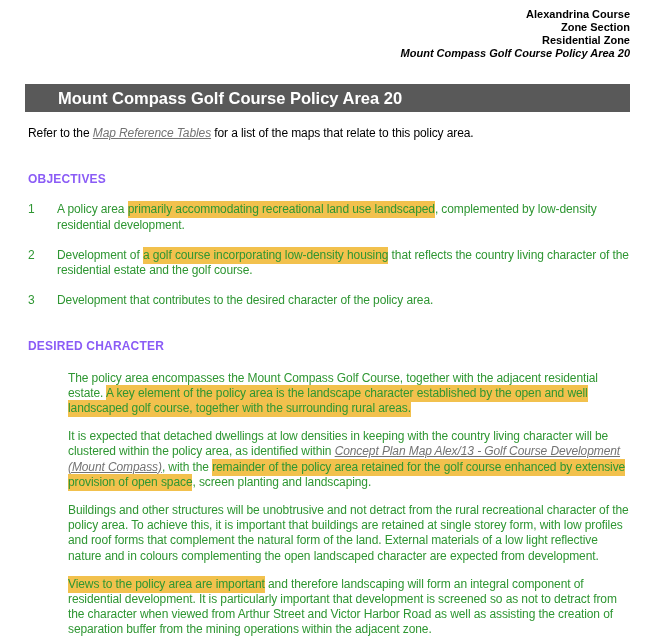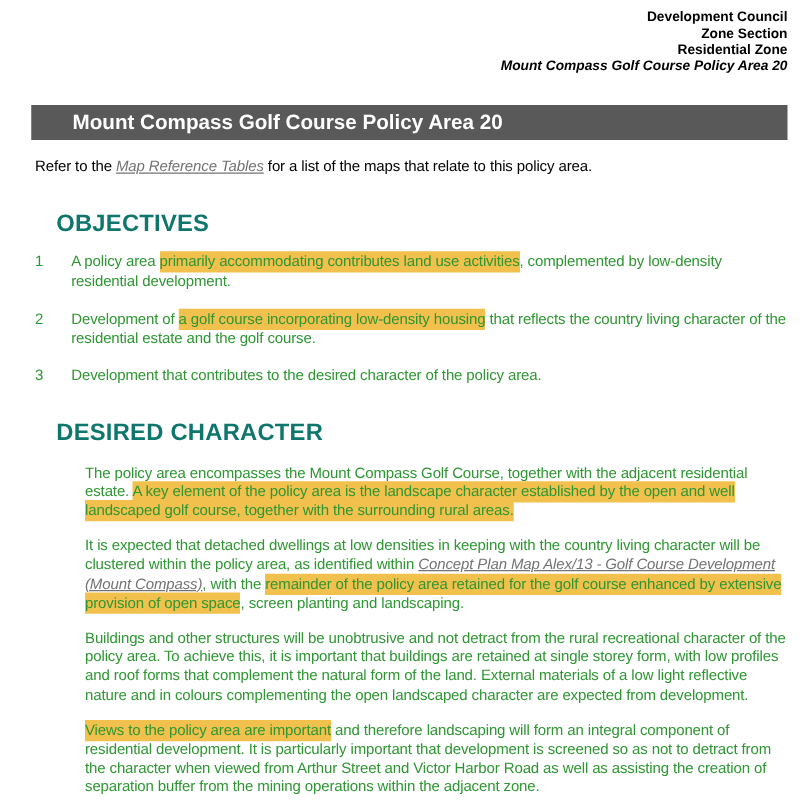--- a/index.html
+++ b/index.html
@@ -99,7 +99,7 @@
 <div class="page">
 
   <div class="page-header">
-    <div>Development Council</div>
+    <div>Alexandrina Course</div>
     <div>Zone Section</div>
     <div>Residential Zone</div>
     <div class="italic">Mount Compass Golf Course Policy Area 20</div>

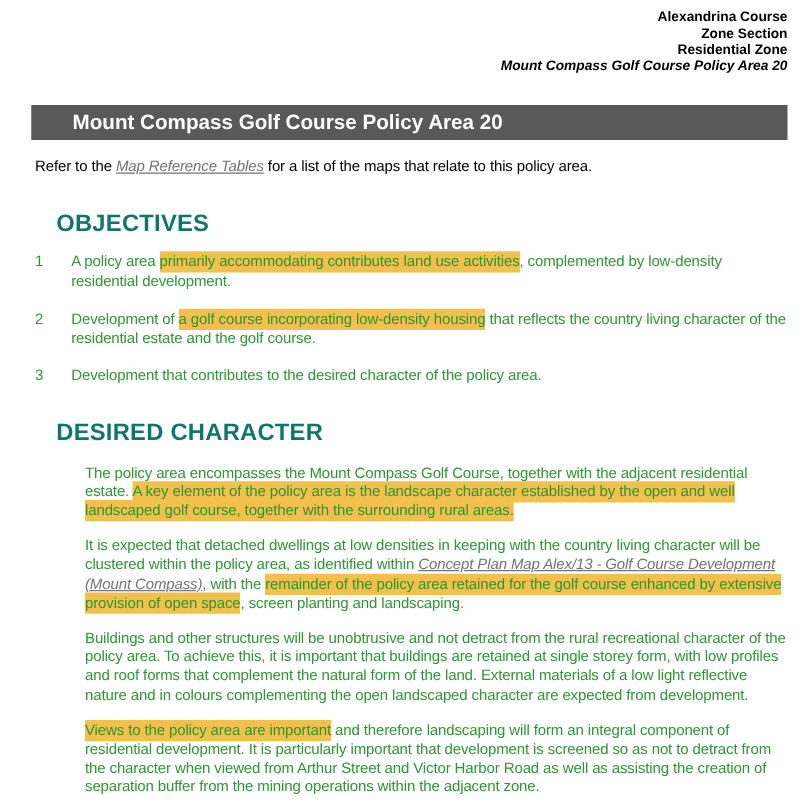--- a/index.html
+++ b/index.html
@@ -54,11 +54,11 @@
     color: #000000;
   }
   h2 {
-    font-size: 19px;
+    font-size: 12px;
     font-weight: bold;
     letter-spacing: 0.2px;
-    color: #0f766e;
-    margin: 31px 0 0 17px;
+    color: #8b5cf6;
+    margin: 31px 0 0 0;
   }
   .obj-item {
     display: flex;

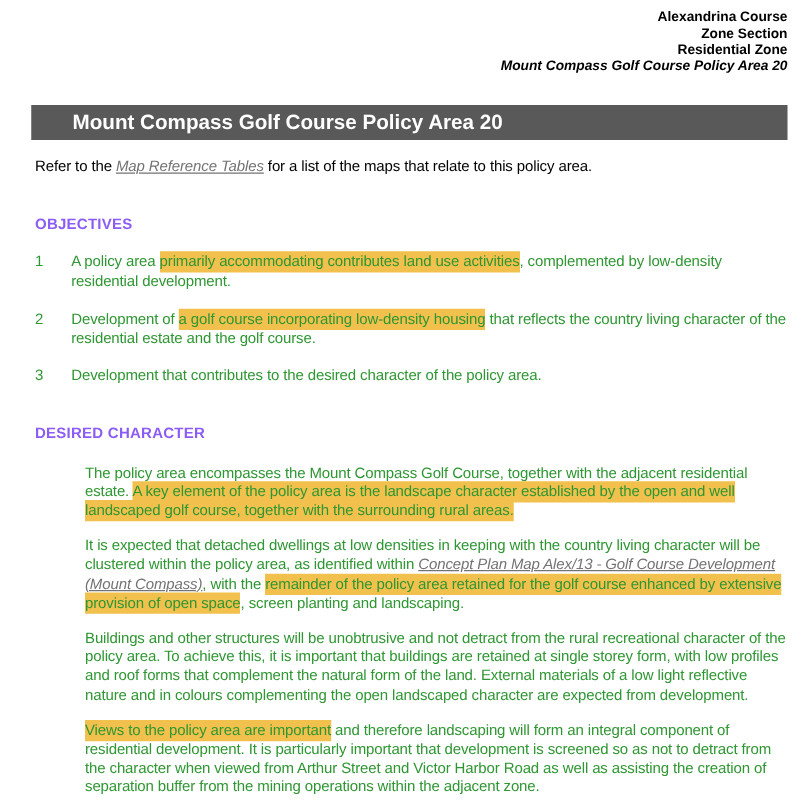--- a/index.html
+++ b/index.html
@@ -117,7 +117,7 @@
 
     <div class="obj-item">
       <span class="obj-num">1</span>
-      <span class="obj-text"><span>A policy area </span><span class="hl">primarily accommodating contributes land use activities</span><span>, complemented by low-density residential development.</span></span>
+      <span class="obj-text"><span>A policy area </span><span class="hl">primarily accommodating recreational land use landscaped</span><span>, complemented by low-density residential development.</span></span>
     </div>
     <div class="obj-item">
       <span class="obj-num">2</span>

